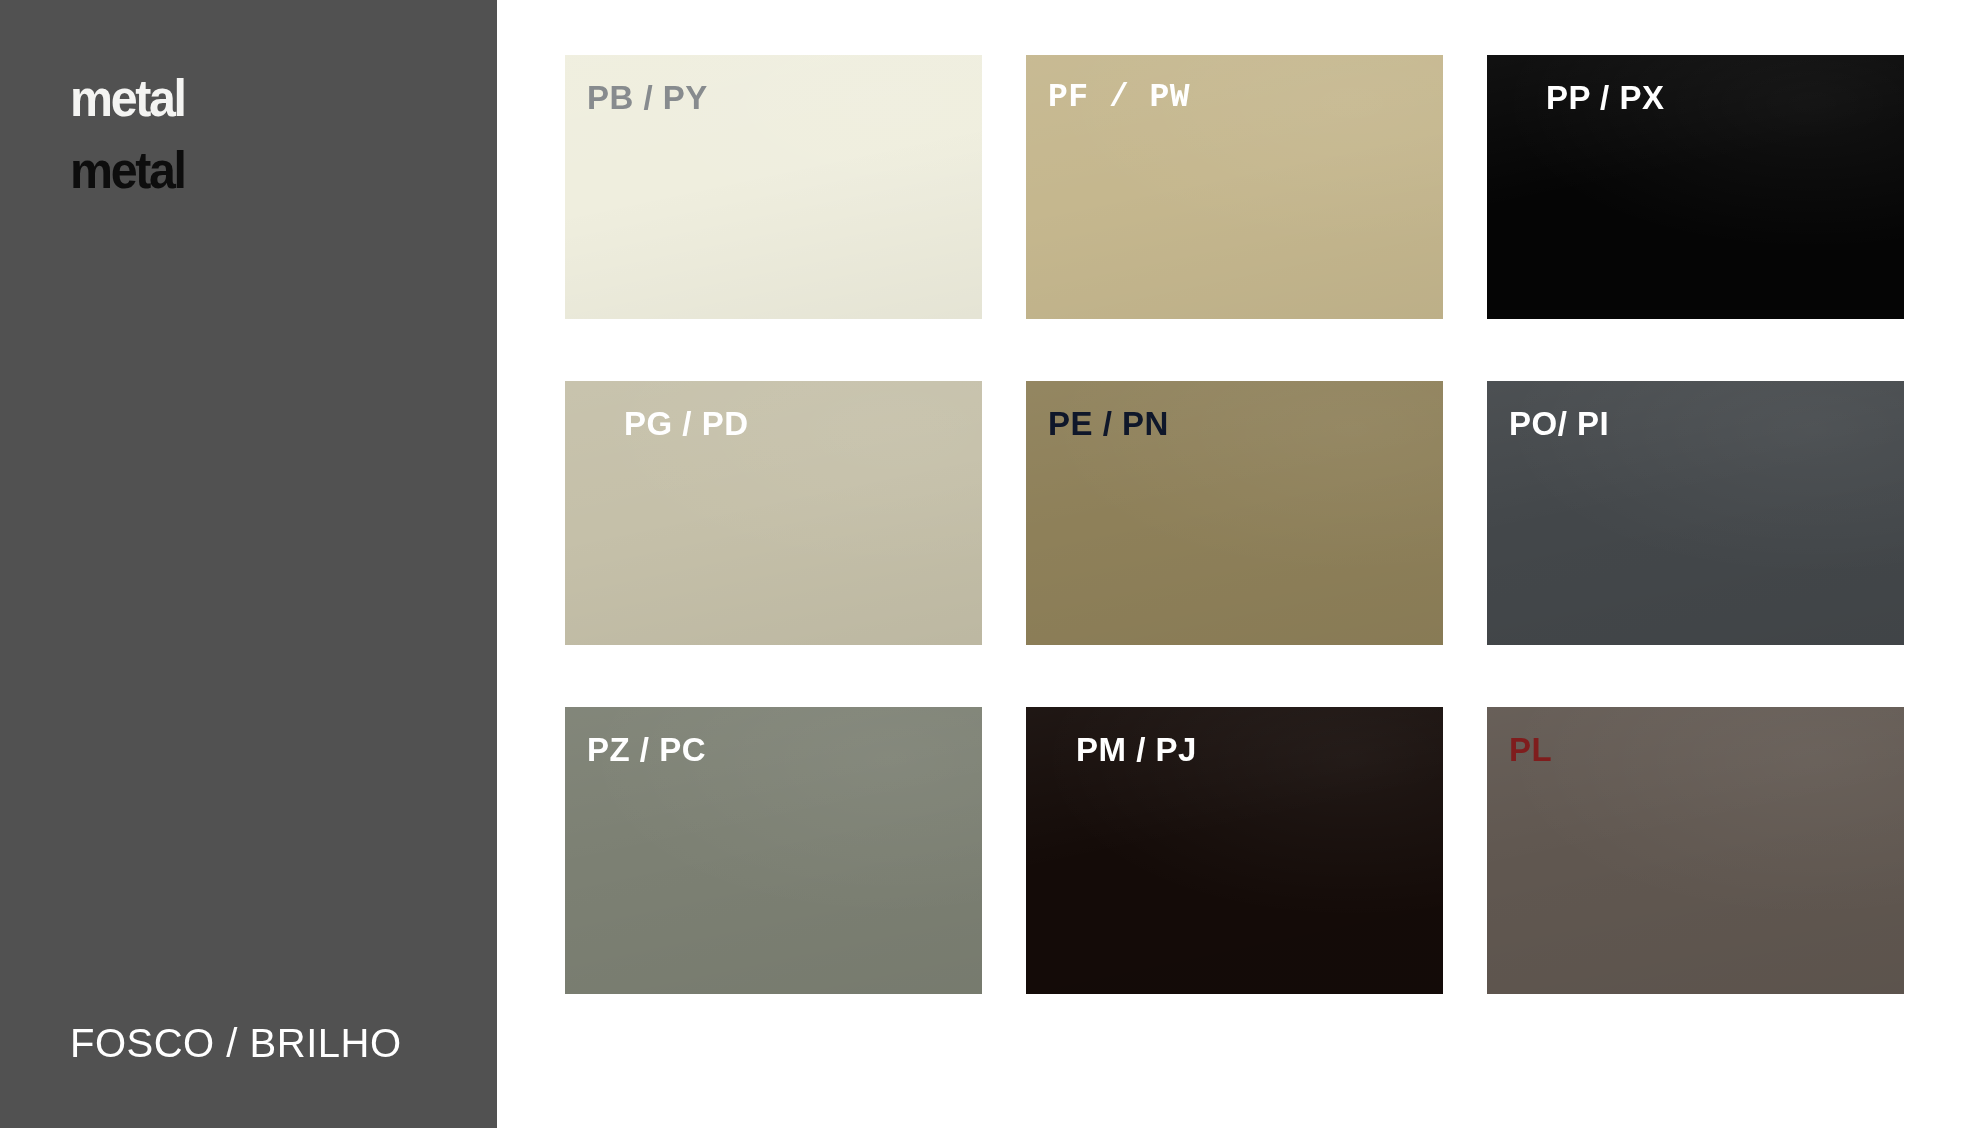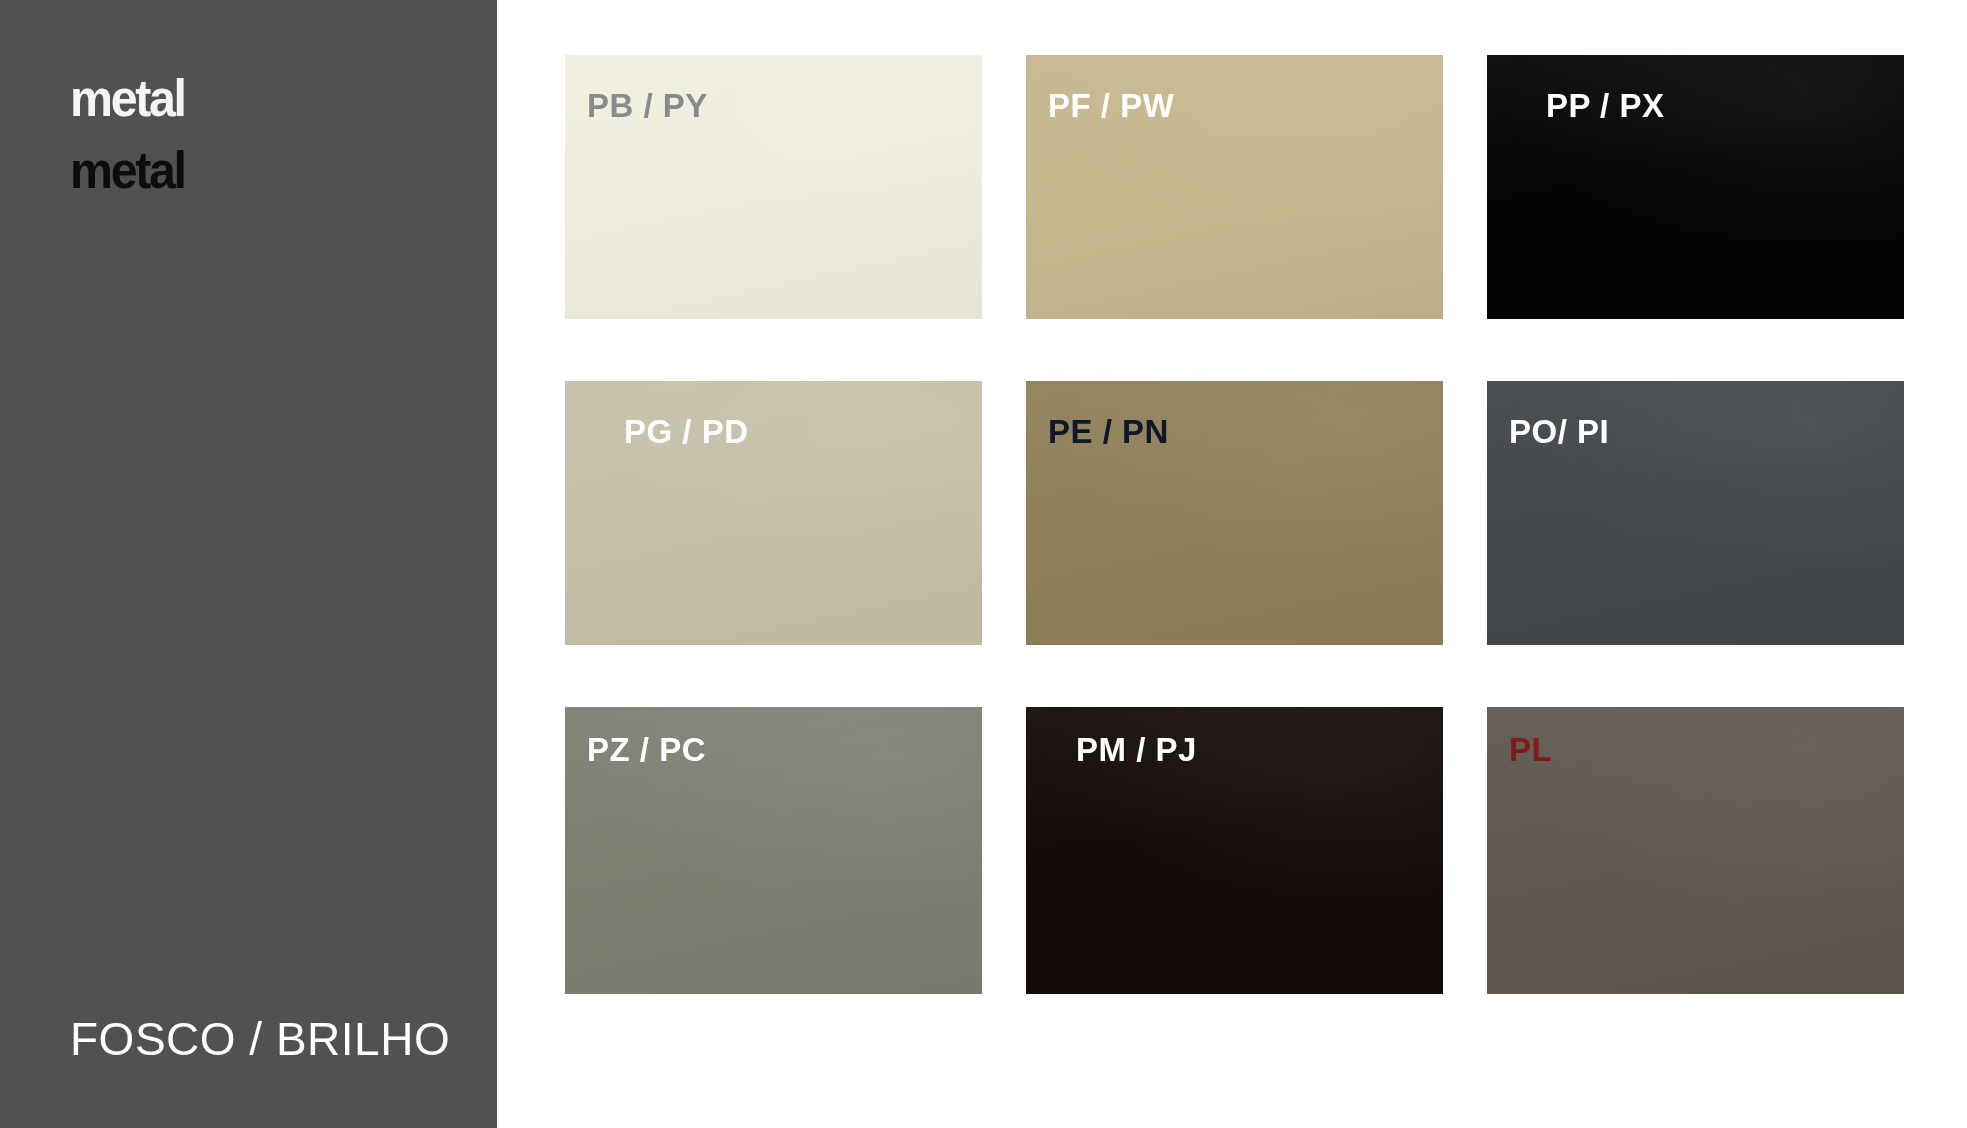--- a/index.html
+++ b/index.html
@@ -99,7 +99,7 @@
   .swatch-label {
     position: absolute;
     left: 22px;
-    top: 32px;
+    top: 24px;
     font-weight: bold;
     font-size: 33px;
     letter-spacing: 0.5px;

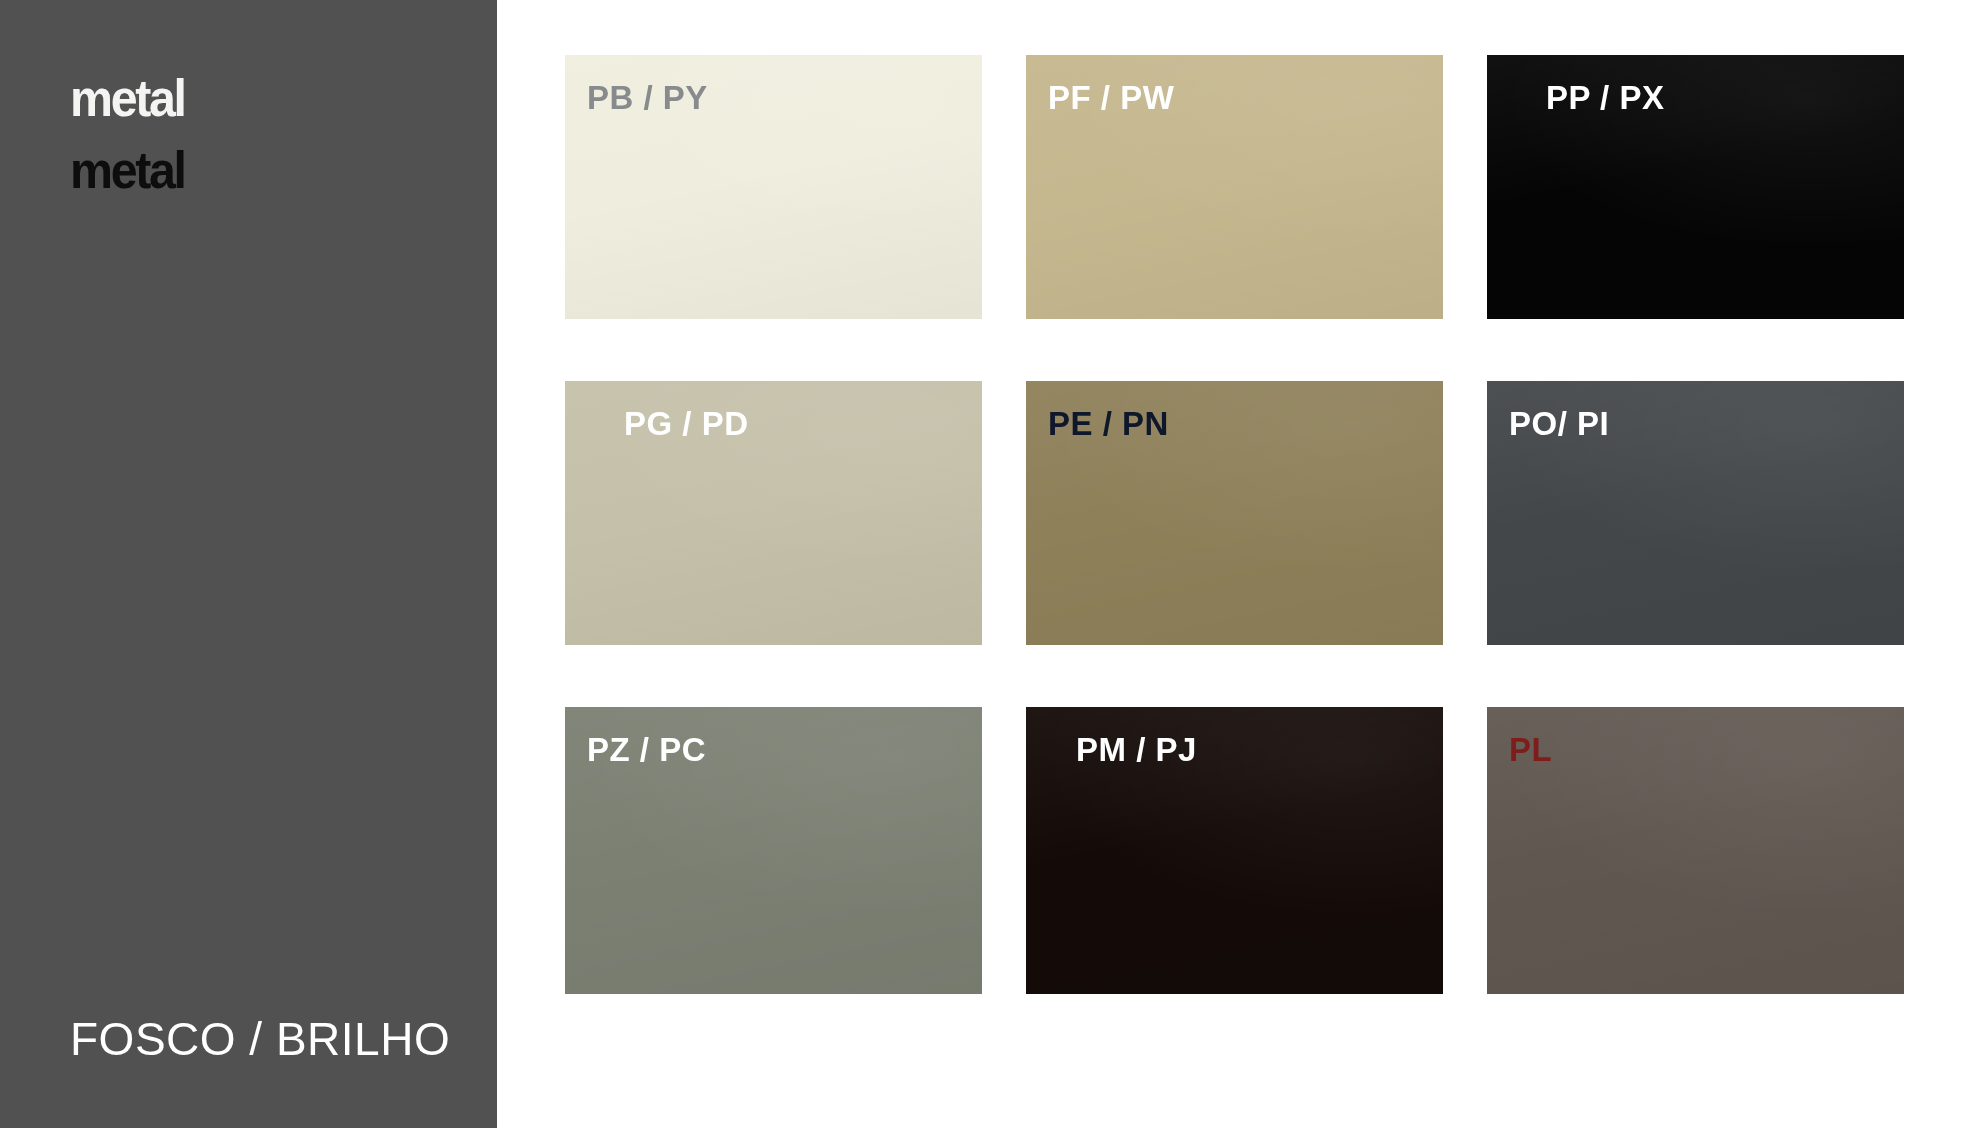--- a/index.html
+++ b/index.html
@@ -132,7 +132,7 @@
       <div class="swatch">
         <div class="tint" style="background: rgb(197, 183, 142);"></div>
         <div class="sheen"></div>
-        <div class="swatch-label" style="color: rgb(255, 255, 255);">PF / PW</div>
+        <div class="swatch-label" style="color: rgb(255, 255, 255); font-family: Liberation Mono, monospace;">PF / PW</div>
       </div>
 
       <div class="swatch">

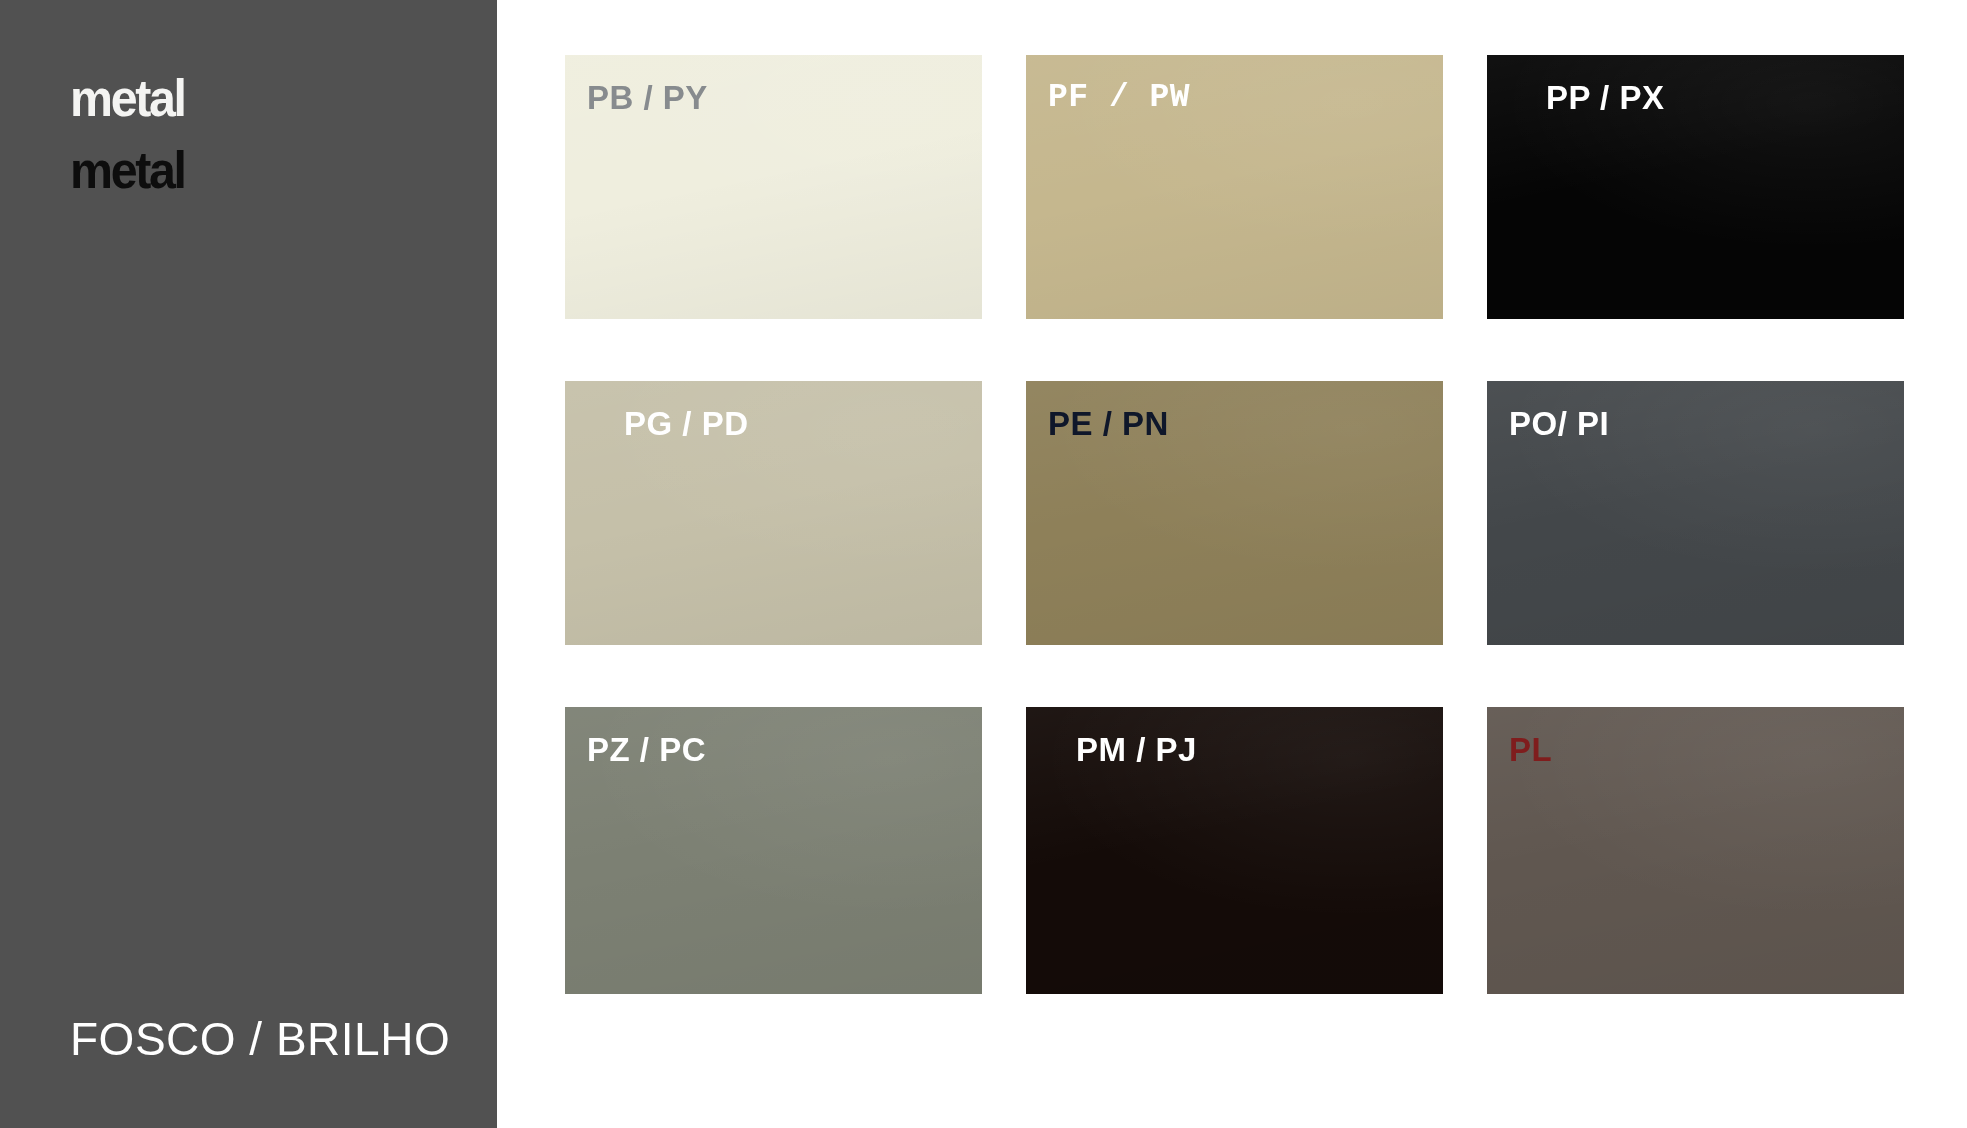--- a/index.html
+++ b/index.html
@@ -53,7 +53,7 @@
     left: 70px;
     bottom: 62px;
     color: #ffffff;
-    font-size: 46px;
+    font-size: 40px;
     font-weight: normal;
     letter-spacing: 0.5px;
     white-space: nowrap;

